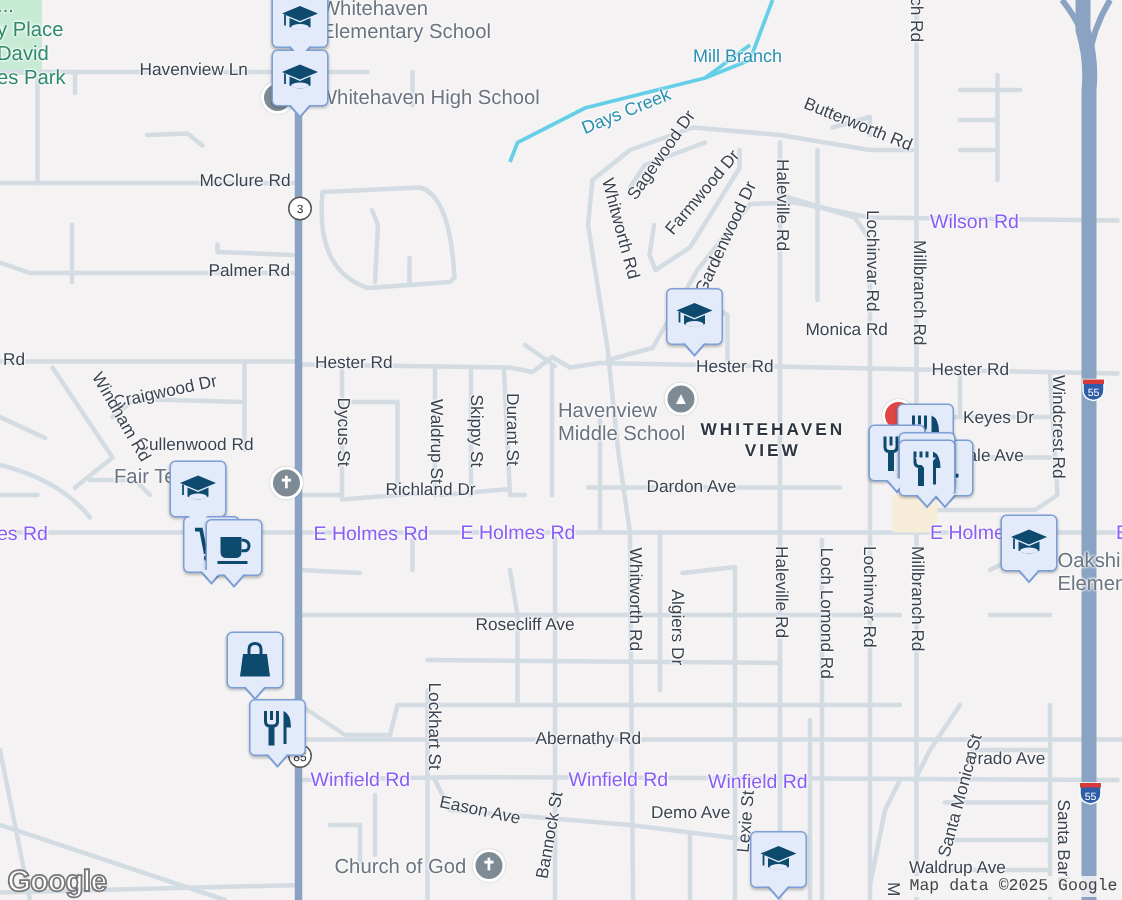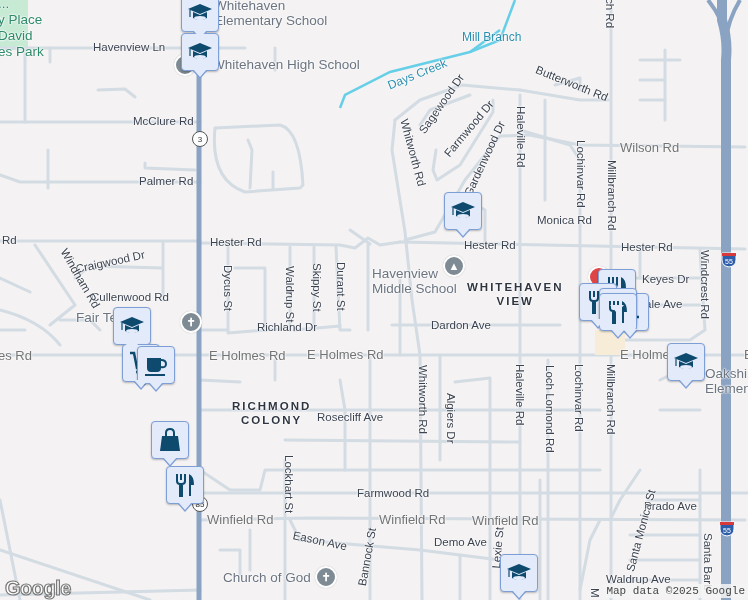--- a/index.html
+++ b/index.html
@@ -7,7 +7,7 @@
   #map { position:relative; width:748px; height:600px; overflow:hidden; background:#f4f2f3; }
   svg.roads { position:absolute; left:0; top:0; }
   .lbl { position:absolute; font-size:11.5px; color:#3c4350; white-space:nowrap; line-height:1; text-shadow:0 0 2px #fff,0 0 2px #fff,0 0 2px #fff; }
-  .lbl.big { font-size:13px; color:#737373; }
+  .lbl.big { font-size:13px; color:#8b5cf6; }
   .lbl.vert { transform-origin:0 0; transform:rotate(90deg); }
   .lbl.poi { font-size:13.5px; color:#6b7480; line-height:15px; }
   .lbl.hood { font-size:11.5px; letter-spacing:2px; color:#2f3540; font-weight:bold; text-align:center; line-height:14px; }

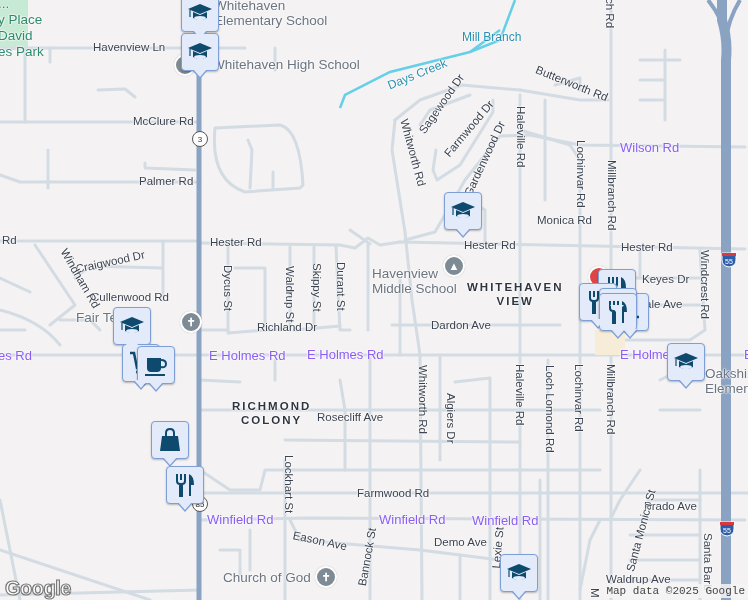--- a/index.html
+++ b/index.html
@@ -193,10 +193,6 @@
   <div class="lbl hood" style="left:467px;top:280px">
     <div>WHITEHAVEN</div>
     <div>VIEW</div>
-  </div>
-  <div class="lbl hood" style="left:232px;top:399px">
-    <div>RICHMOND</div>
-    <div>COLONY</div>
   </div>
 
   <div class="shield" style="left:192px;top:131px">3</div>

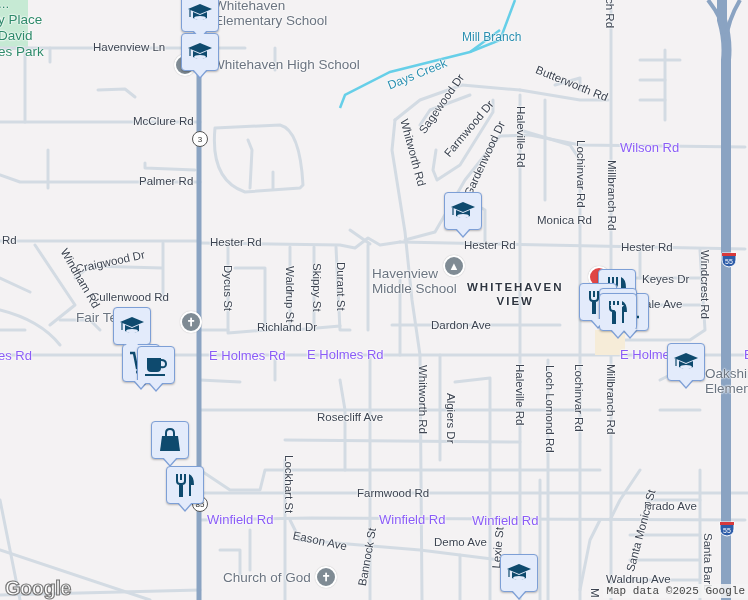--- a/index.html
+++ b/index.html
@@ -233,7 +233,7 @@
   <div class="lbl" style="left:447px;top:150px;transform:rotate(-50deg);transform-origin:0 50%">Farmwood Dr</div>
   <div class="lbl" style="left:468px;top:190px;transform:rotate(-65deg);transform-origin:0 50%">Gardenwood Dr</div>
   <div class="lbl" style="left:317px;top:412px">Rosecliff Ave</div>
-  <div class="lbl" style="left:357px;top:488px">Farmwood Rd</div>
+  <div class="lbl" style="left:357px;top:488px">Abernathy Rd</div>
   <div class="lbl big" style="left:207px;top:513px">Winfield Rd</div>
   <div class="lbl big" style="left:379px;top:513px">Winfield Rd</div>
   <div class="lbl big" style="left:472px;top:514px">Winfield Rd</div>

